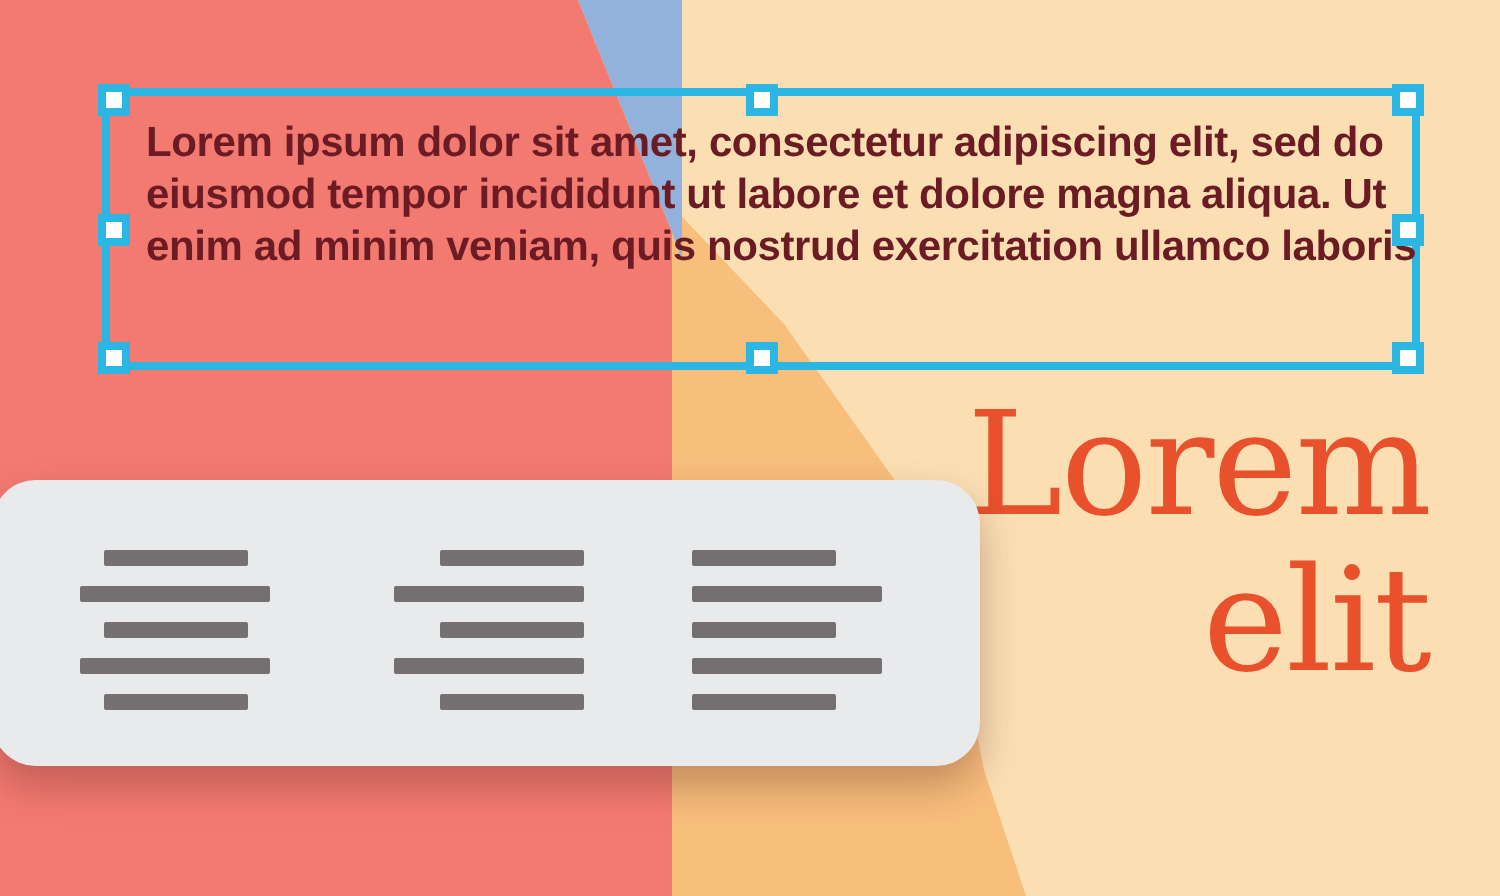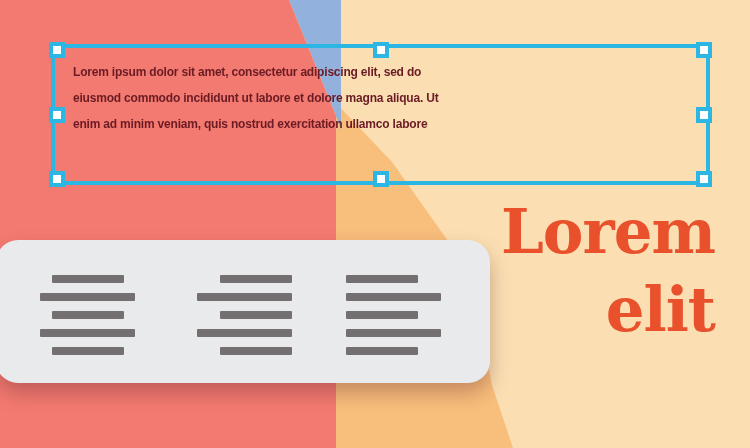--- a/index.html
+++ b/index.html
@@ -31,7 +31,7 @@
     position: absolute;
     left: 18px; top: 11px;
     color: var(--body_text);
-    font-size: 12px;
+    font-size: 21px;
     font-weight: bold;
     letter-spacing: -0.2px;
     line-height: 26px;

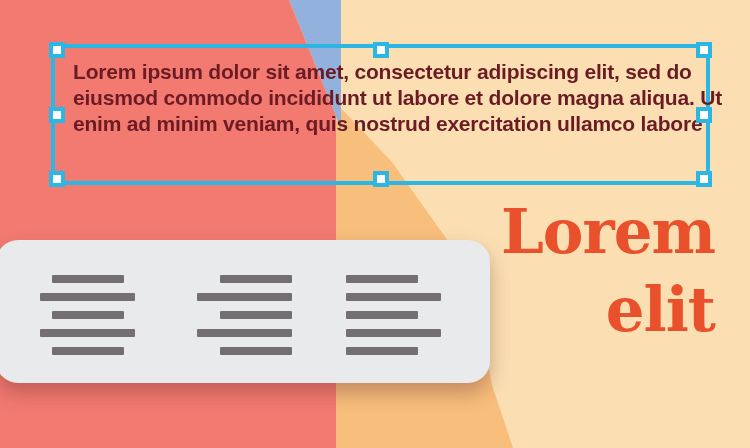--- a/index.html
+++ b/index.html
@@ -109,7 +109,7 @@
   <div class="text-frame">
     <div class="content">
       <div>Lorem ipsum dolor sit amet, consectetur adipiscing elit, sed do</div>
-      <div>eiusmod commodo incididunt ut labore et dolore magna aliqua. Ut</div>
+      <div>eiusmod tempor incididunt ut labore et dolore magna aliqua. Ut</div>
       <div>enim ad minim veniam, quis nostrud exercitation ullamco labore</div>
     </div>
     <div class="handle h-tl"></div>

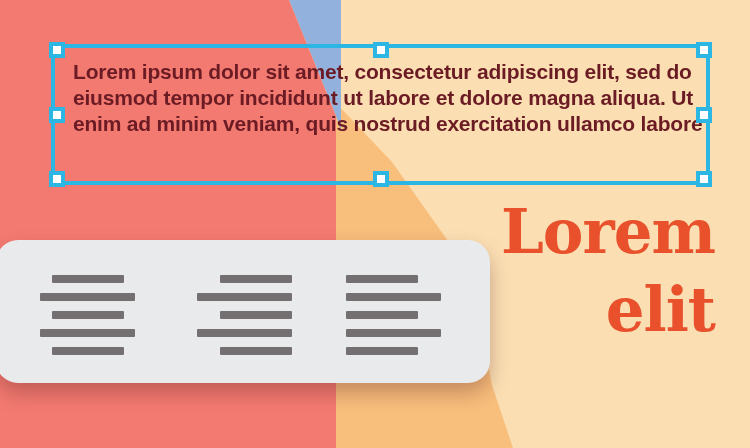--- a/index.html
+++ b/index.html
@@ -110,7 +110,7 @@
     <div class="content">
       <div>Lorem ipsum dolor sit amet, consectetur adipiscing elit, sed do</div>
       <div>eiusmod tempor incididunt ut labore et dolore magna aliqua. Ut</div>
-      <div>enim ad minim veniam, quis nostrud exercitation ullamco labore</div>
+      <div>enim ad minim veniam, quis nostrud exercitation ullamco laboris</div>
     </div>
     <div class="handle h-tl"></div>
     <div class="handle h-tm"></div>

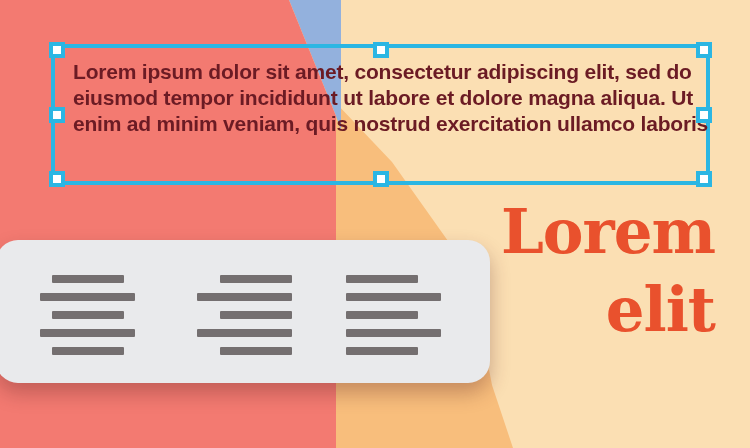--- a/index.html
+++ b/index.html
@@ -88,8 +88,8 @@
     z-index: 1;
     text-align: right;
     font-family: "DejaVu Serif", serif;
-    font-weight: bold;
-    font-size: 61px;
+    font-weight: normal;
+    font-size: 72px;
     line-height: 78px;
     letter-spacing: -1px;
     color: var(--headline_orange);

